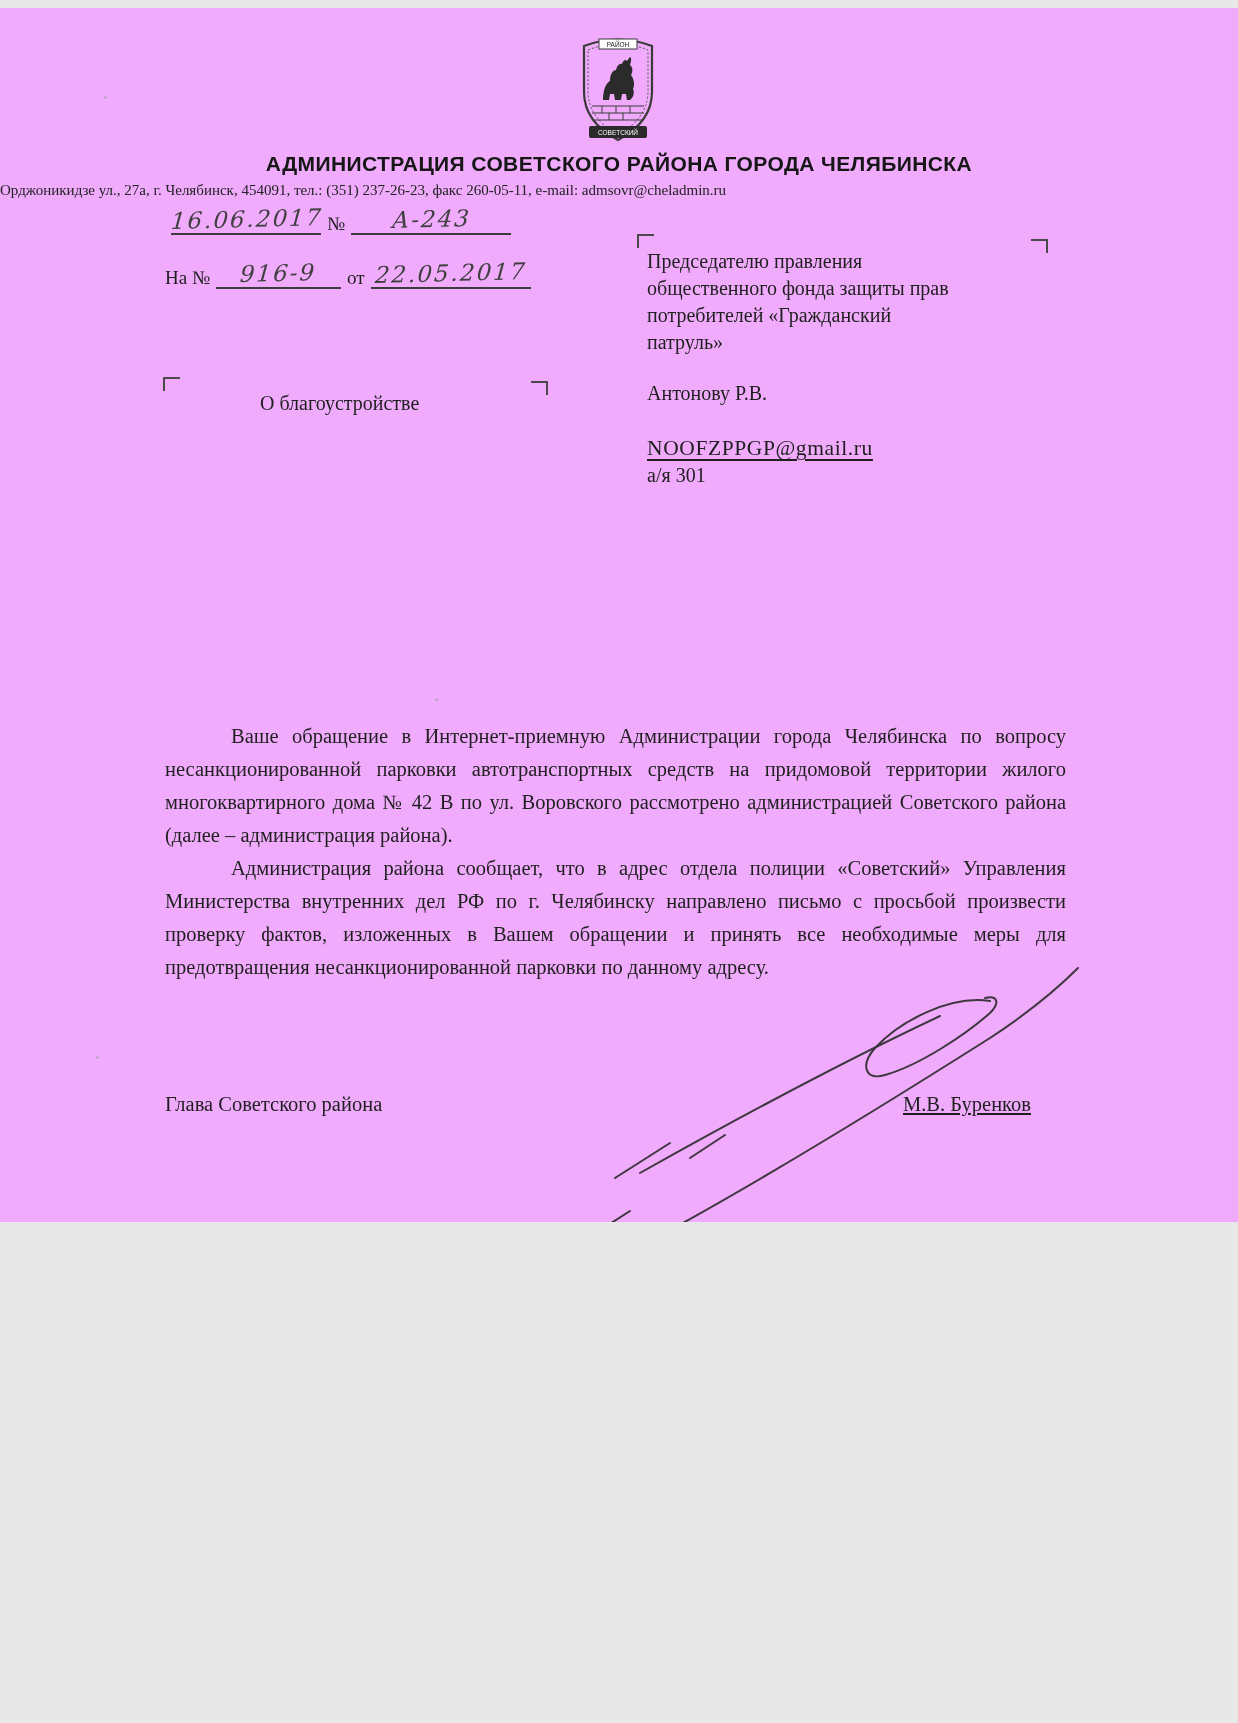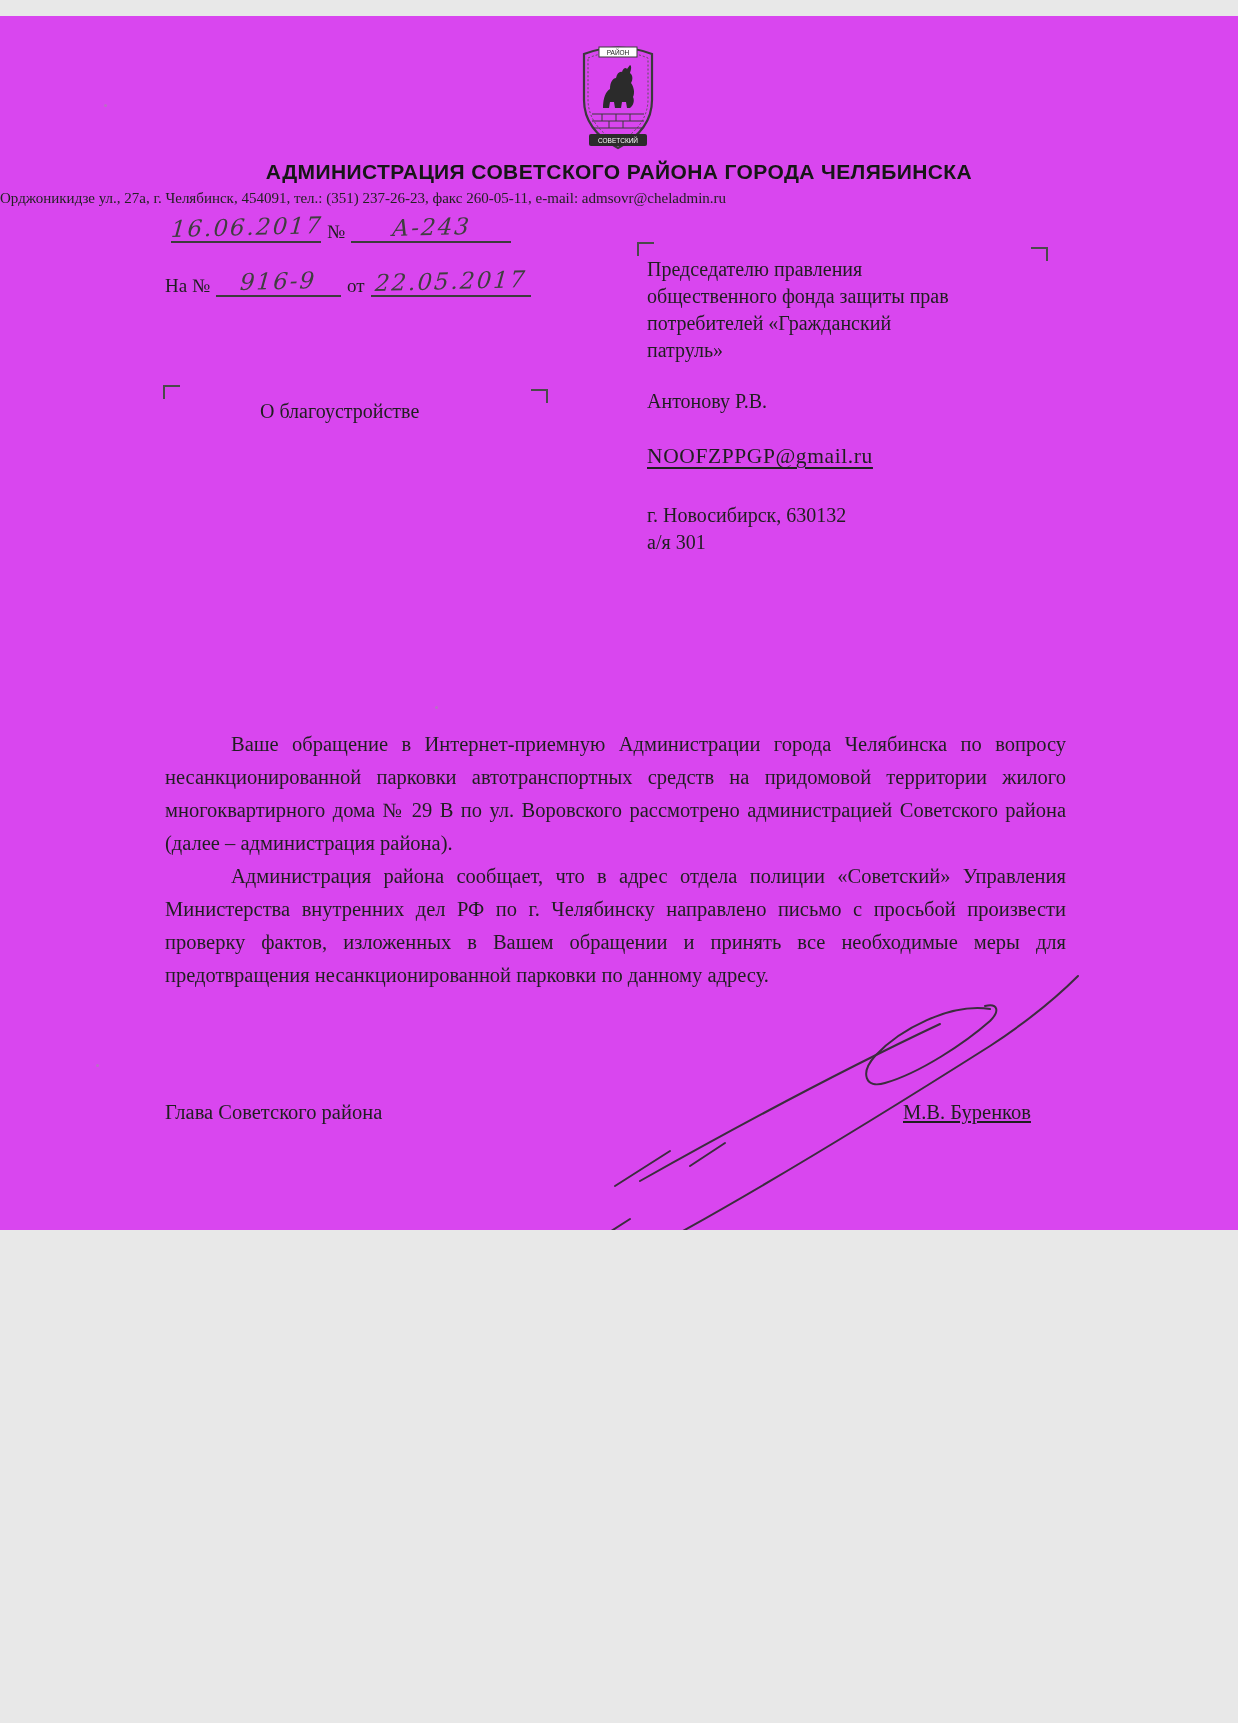--- a/index.html
+++ b/index.html
@@ -8,8 +8,8 @@
     position: relative;
     width: 1238px;
     height: 1214px;
-    margin: 16px auto;
-    background: #d946ef;
+    margin: 8px auto;
+    background: #f0abfc;
     font-family: "Liberation Serif", serif;
     color: #1f1f1f;
     overflow: hidden;

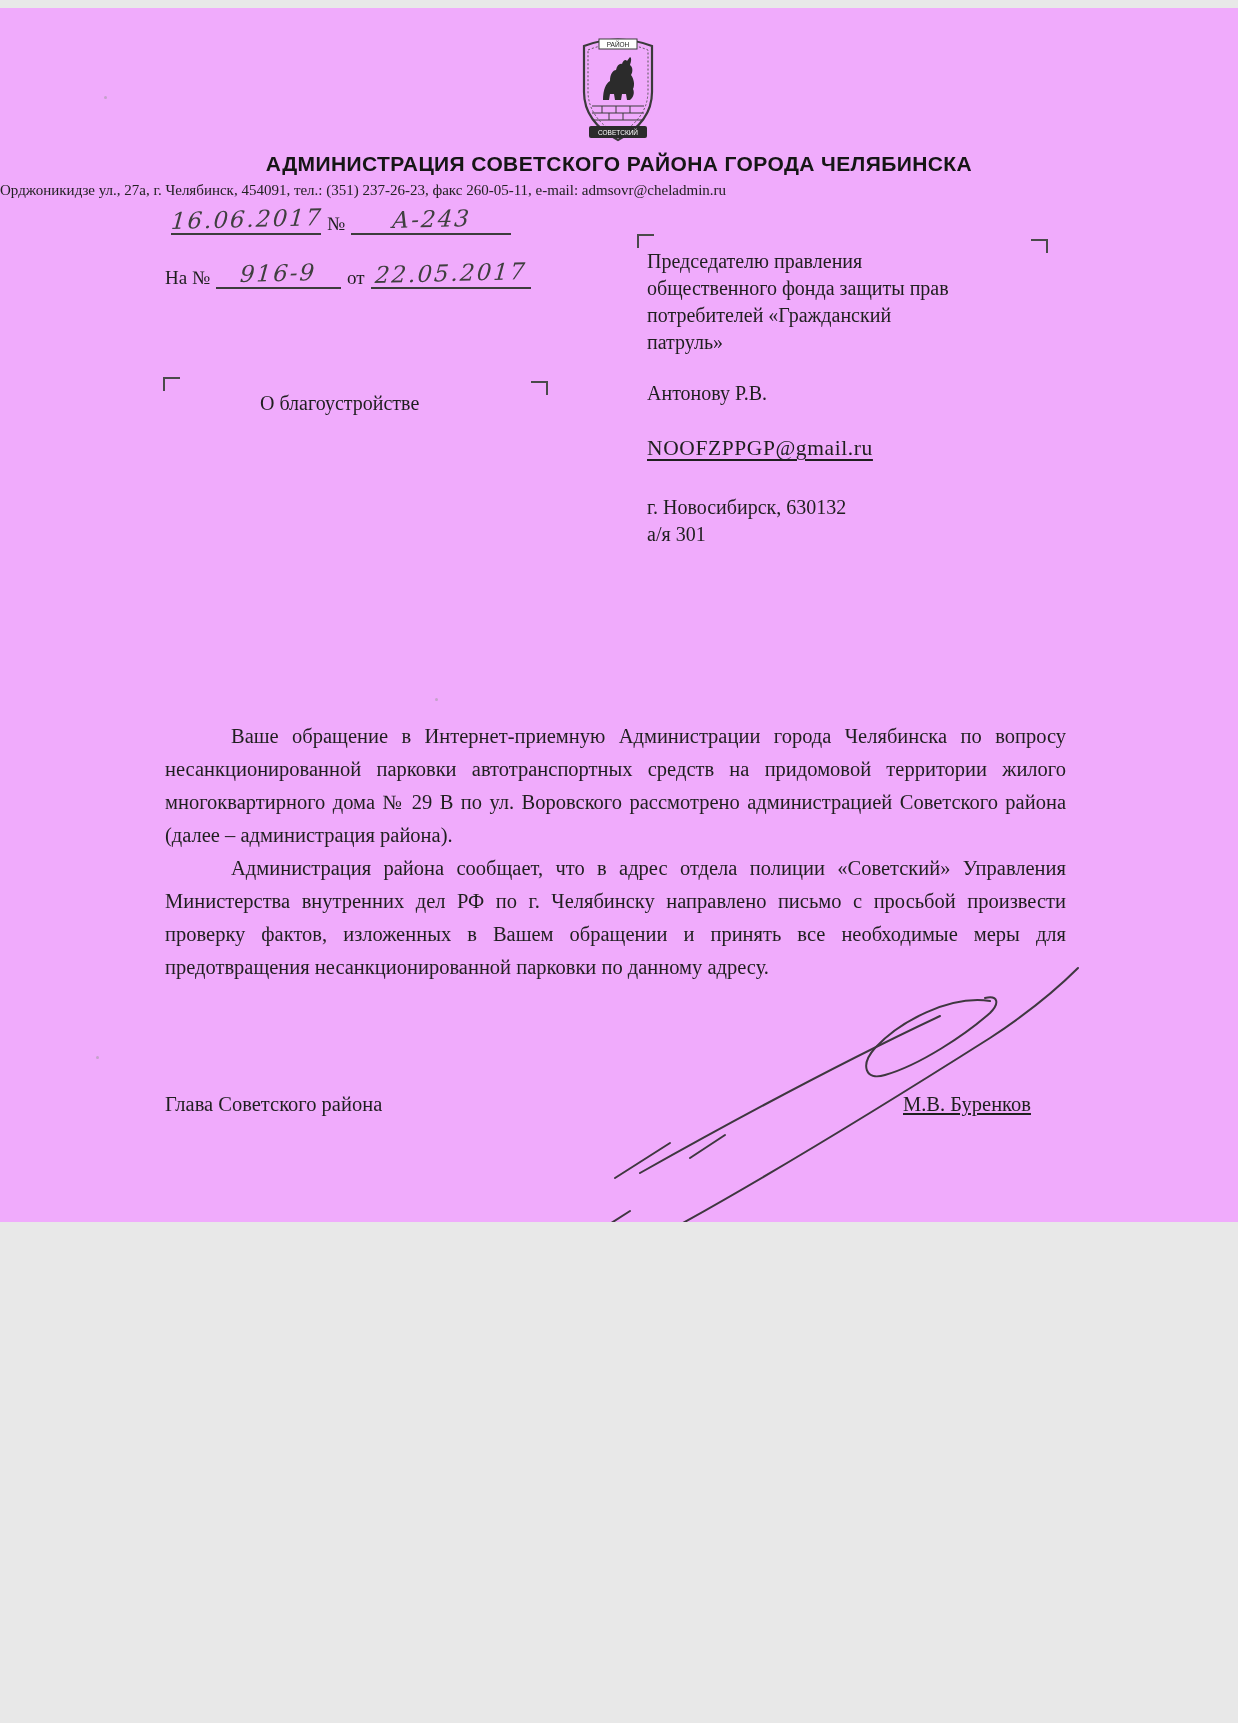--- a/index.html
+++ b/index.html
@@ -155,7 +155,6 @@
     <div>патруль»</div>
     <div class="person">Антонову Р.В.</div>
     <div class="email">NOOFZPPGP@gmail.ru</div>
-    <div class="city">г. Новосибирск, 630132</div>
     <div>а/я 301</div>
   </div>
 

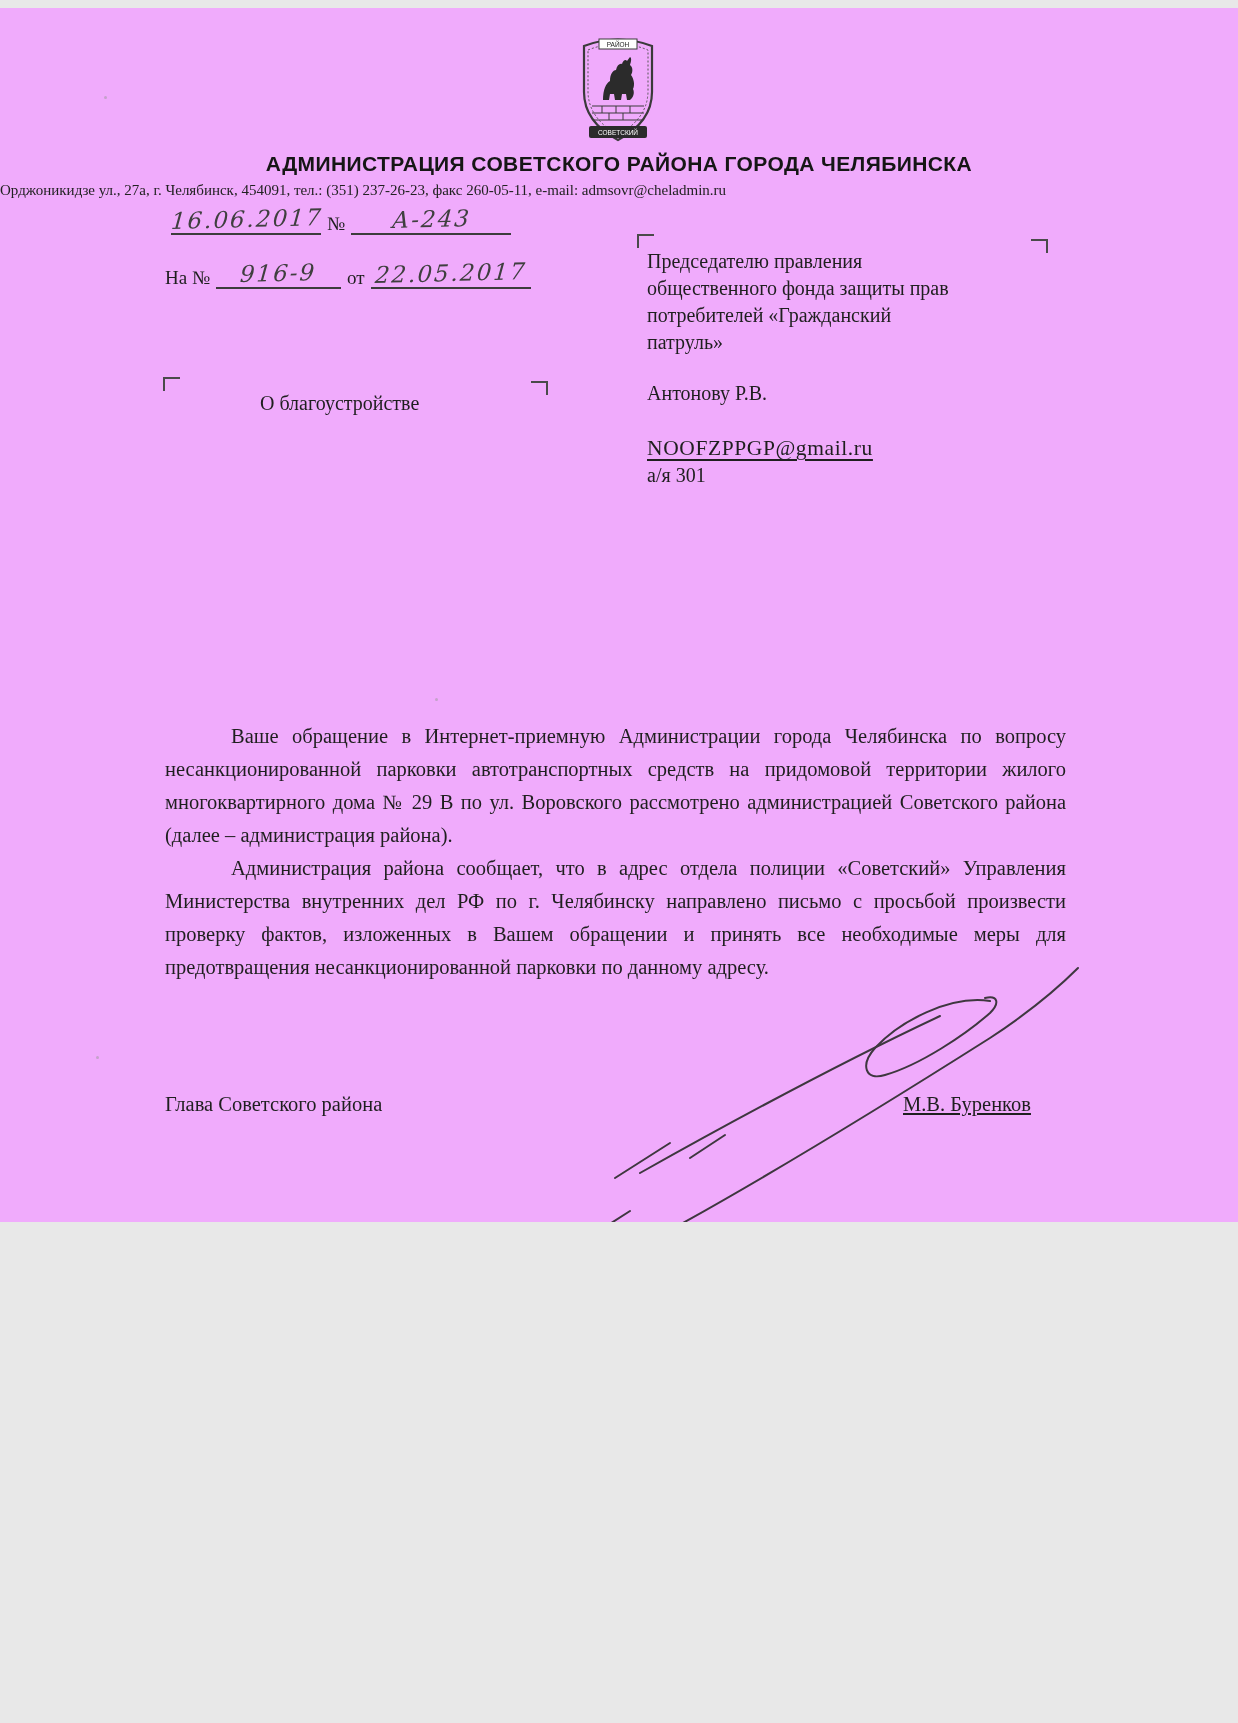--- a/index.html
+++ b/index.html
@@ -161,7 +161,7 @@
   <div class="subject">О благоустройстве</div>
 
   <div class="body-text">
-    <p>Ваше обращение в Интернет-приемную Администрации города Челябинска по вопросу несанкционированной парковки автотранспортных средств на придомовой территории жилого многоквартирного дома № 29 В по ул. Воровского рассмотрено администрацией Советского района (далее – администрация района).</p>
+    <p>Ваше обращение в Интернет-приемную Администрации города Челябинска по вопросу несанкционированной парковки автотранспортных средств на придомовой территории жилого многоквартирного дома № 42 В по ул. Воровского рассмотрено администрацией Советского района (далее – администрация района).</p>
     <p>Администрация района сообщает, что в адрес отдела полиции «Советский» Управления Министерства внутренних дел РФ по г. Челябинску направлено письмо с просьбой произвести проверку фактов, изложенных в Вашем обращении и принять все необходимые меры для предотвращения несанкционированной парковки по данному адресу.</p>
   </div>
 

